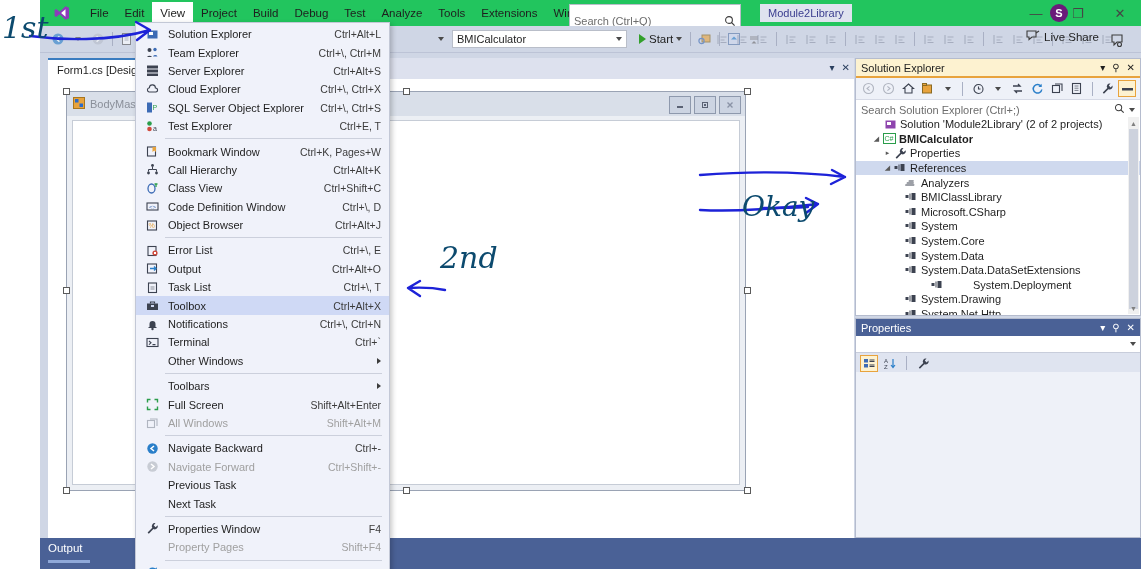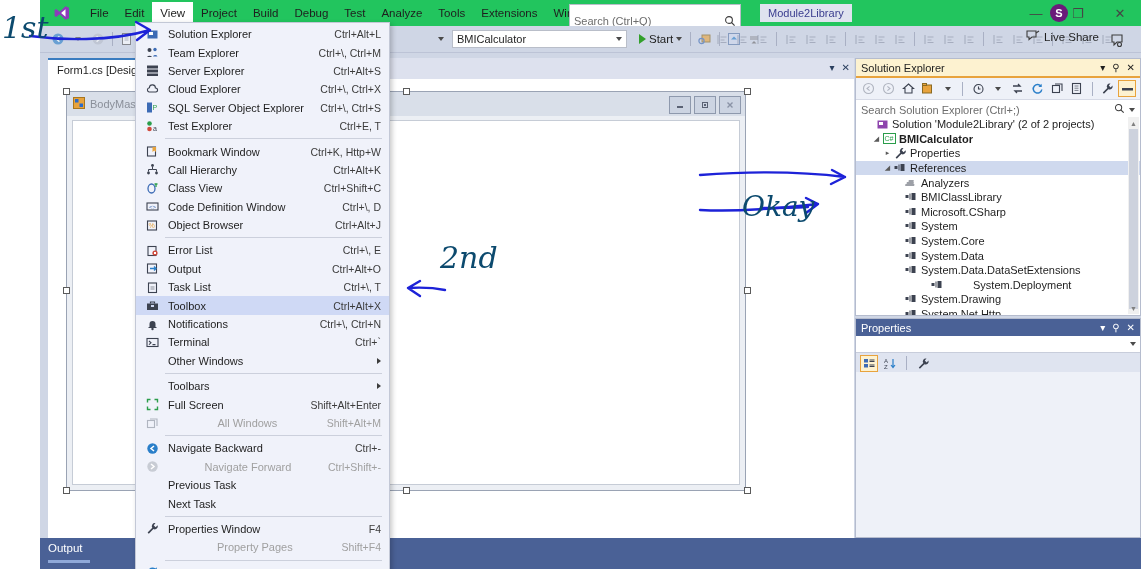--- a/index.html
+++ b/index.html
@@ -503,7 +503,7 @@
       <span class="caret" style="margin-left:4px;"></span>
     </div>
     <div class="se-tree" id="se-tree">
-        <div class="tn" style="padding-left: 8px;">
+        <div class="tn" style="padding-left: 16px;">
           <span class="exp"></span>
           <span class="ic">
             <svg width="13" height="13" viewBox="0 0 13 13">

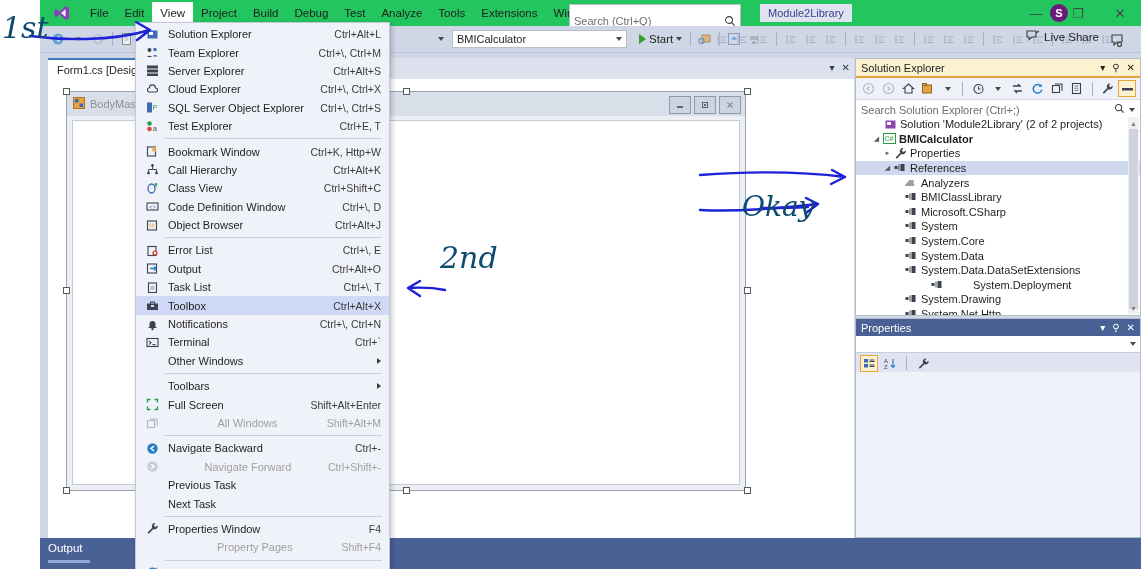--- a/index.html
+++ b/index.html
@@ -775,7 +775,7 @@
           </svg>
         </span>
         <span class="ml">Bookmark Window</span>
-        <span class="mk">Ctrl+K, Http+W</span>
+        <span class="mk">Ctrl+K, Pages+W</span>
       </div>
       <div class="mrow">
         <span class="mi">

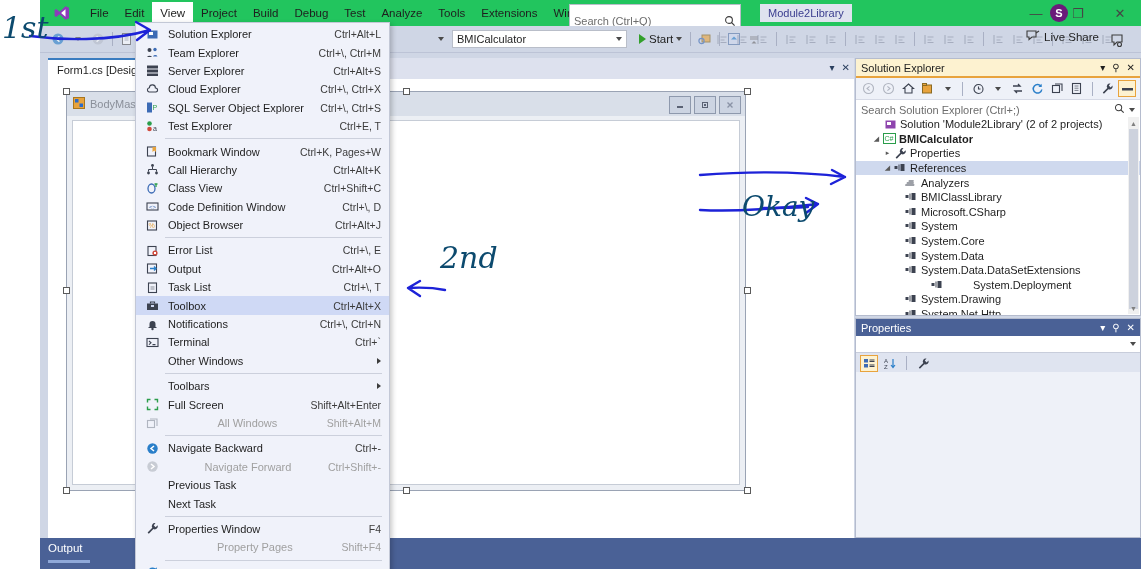--- a/index.html
+++ b/index.html
@@ -111,7 +111,7 @@
     box-shadow:2px 2px 5px rgba(0,0,0,.22);box-sizing:border-box;padding:2px 0;}
   .mrow{height:18.4px;display:flex;align-items:center;position:relative;padding-left:4px;font-size:11px;color:#1e1e1e;}
   .mrow.hl{background:#cfd9f5;}
-  .mrow.dis{color:#a0a0a0;text-align:center;}
+  .mrow.dis{color:#a0a0a0;}
   .mrow .mi{width:24px;display:flex;align-items:center;justify-content:center;}
   .mrow .ml{flex:1;padding-left:4px;}
   .mrow .mk{color:#3c3c3c;font-size:10.5px;padding-right:8px;}

